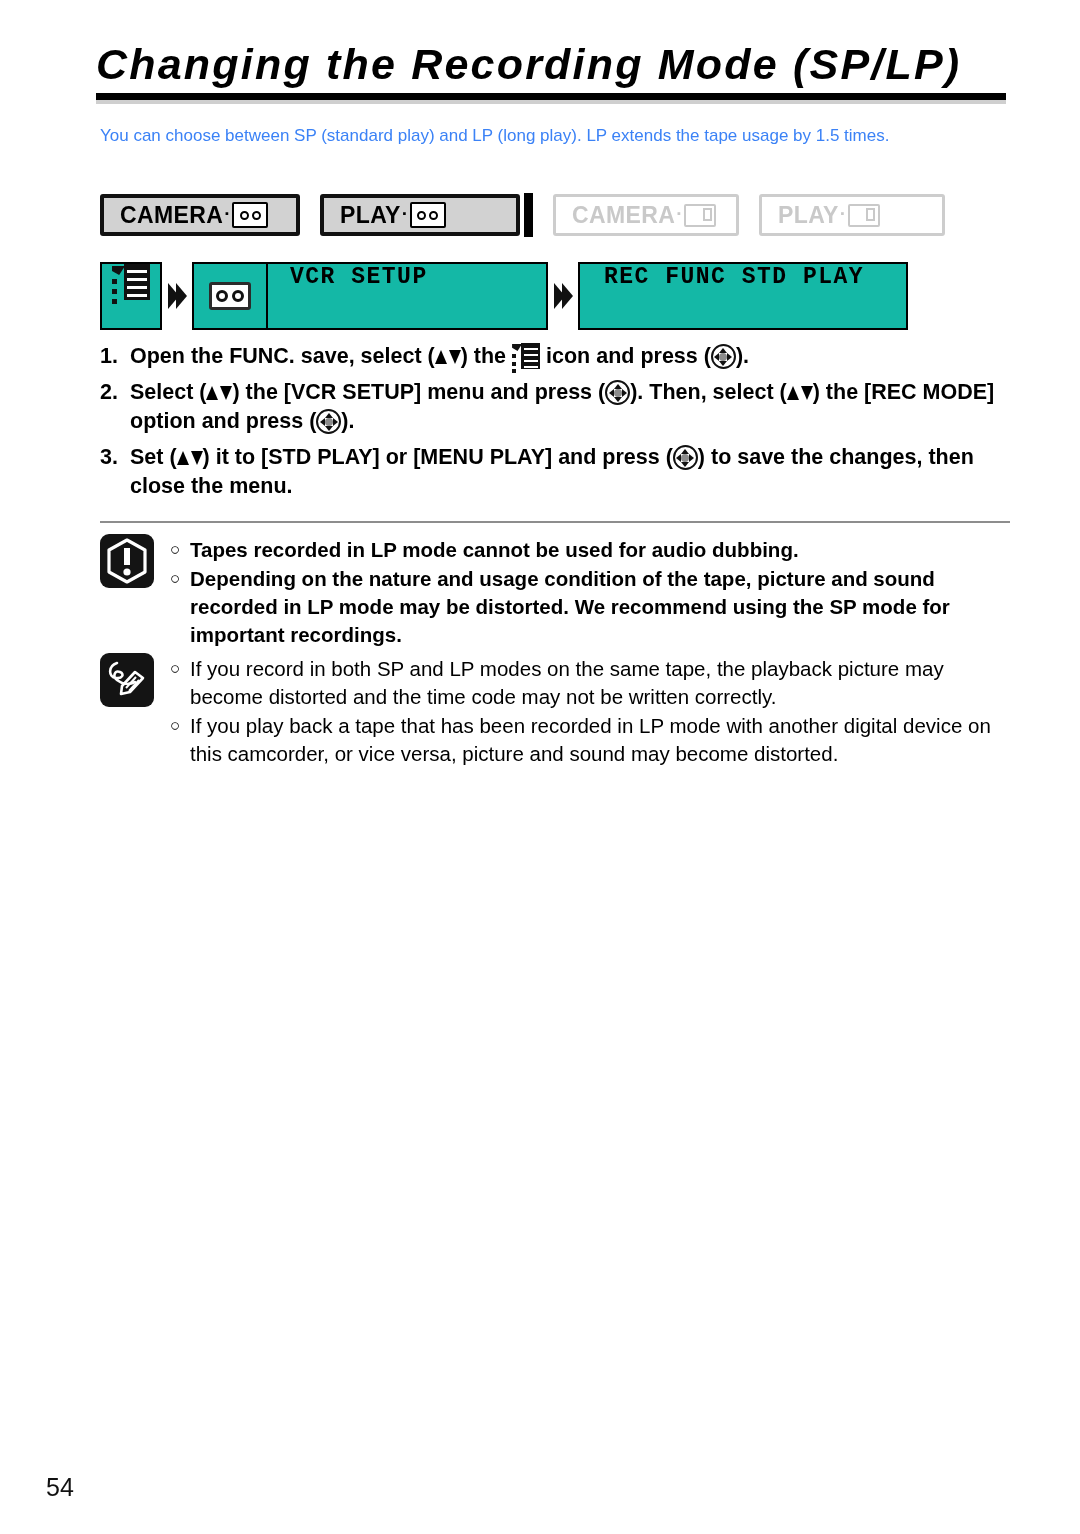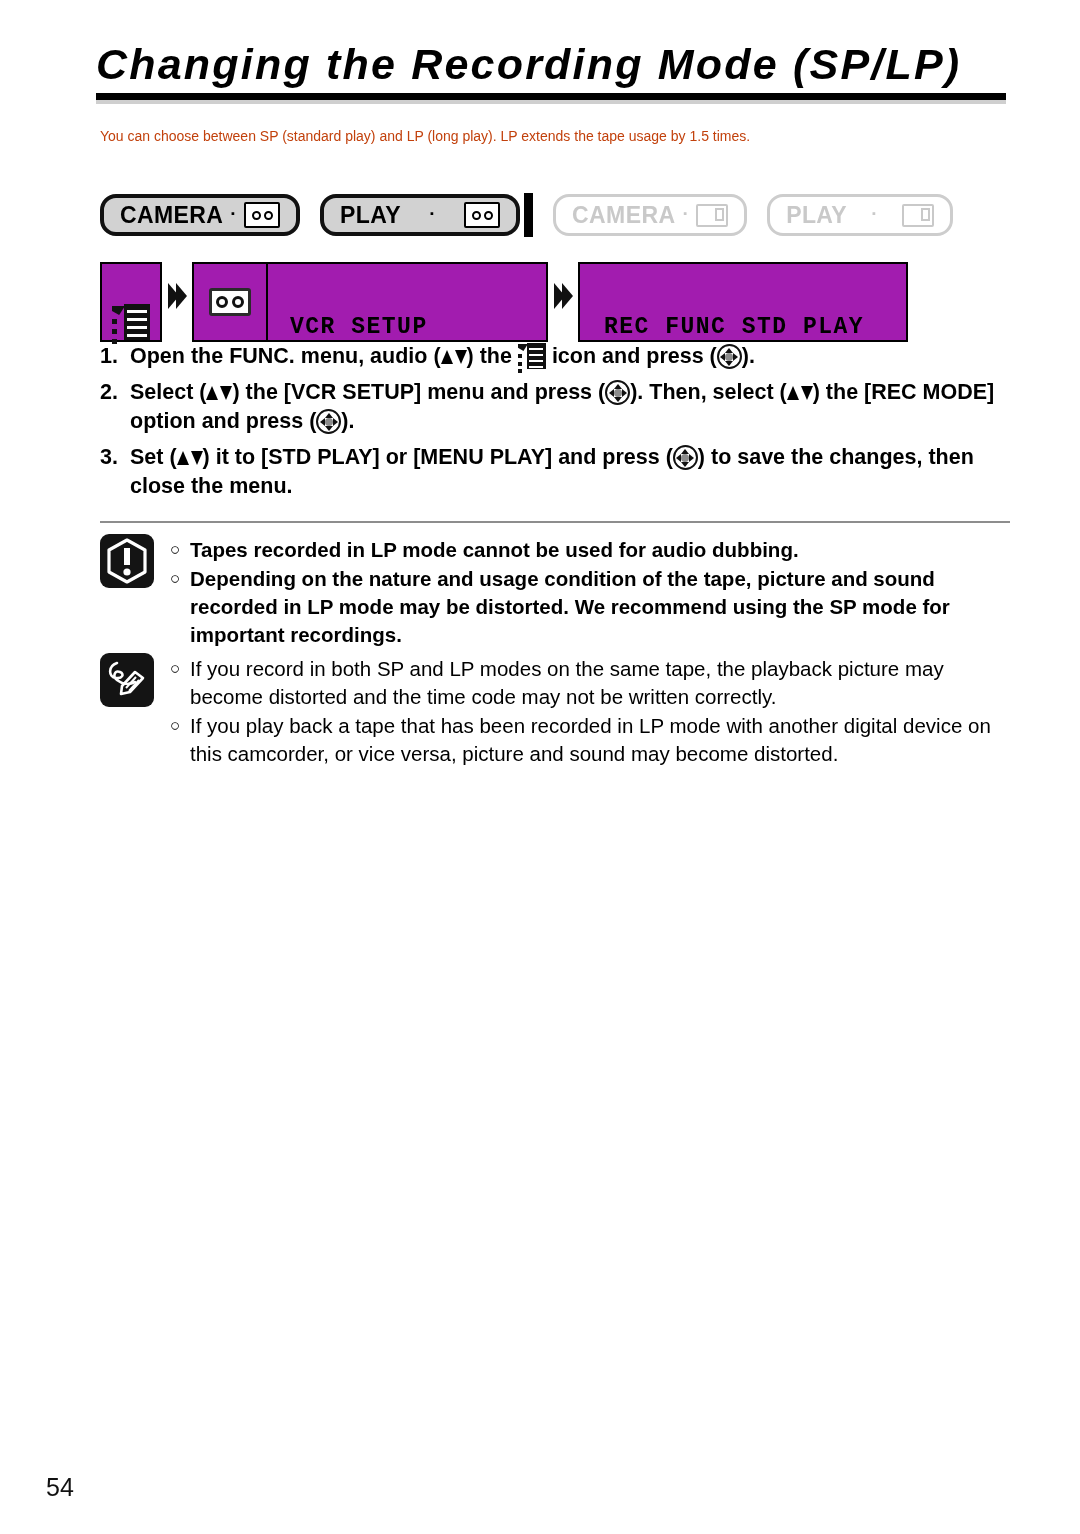--- a/index.html
+++ b/index.html
@@ -54,9 +54,9 @@
     left: 100px;
     top: 122px;
     width: 880px;
-    font-size: 14px;
+    font-size: 17px;
     line-height: 28px;
-    color: #c2410c;
+    color: #3b82f6;
   }
 
   

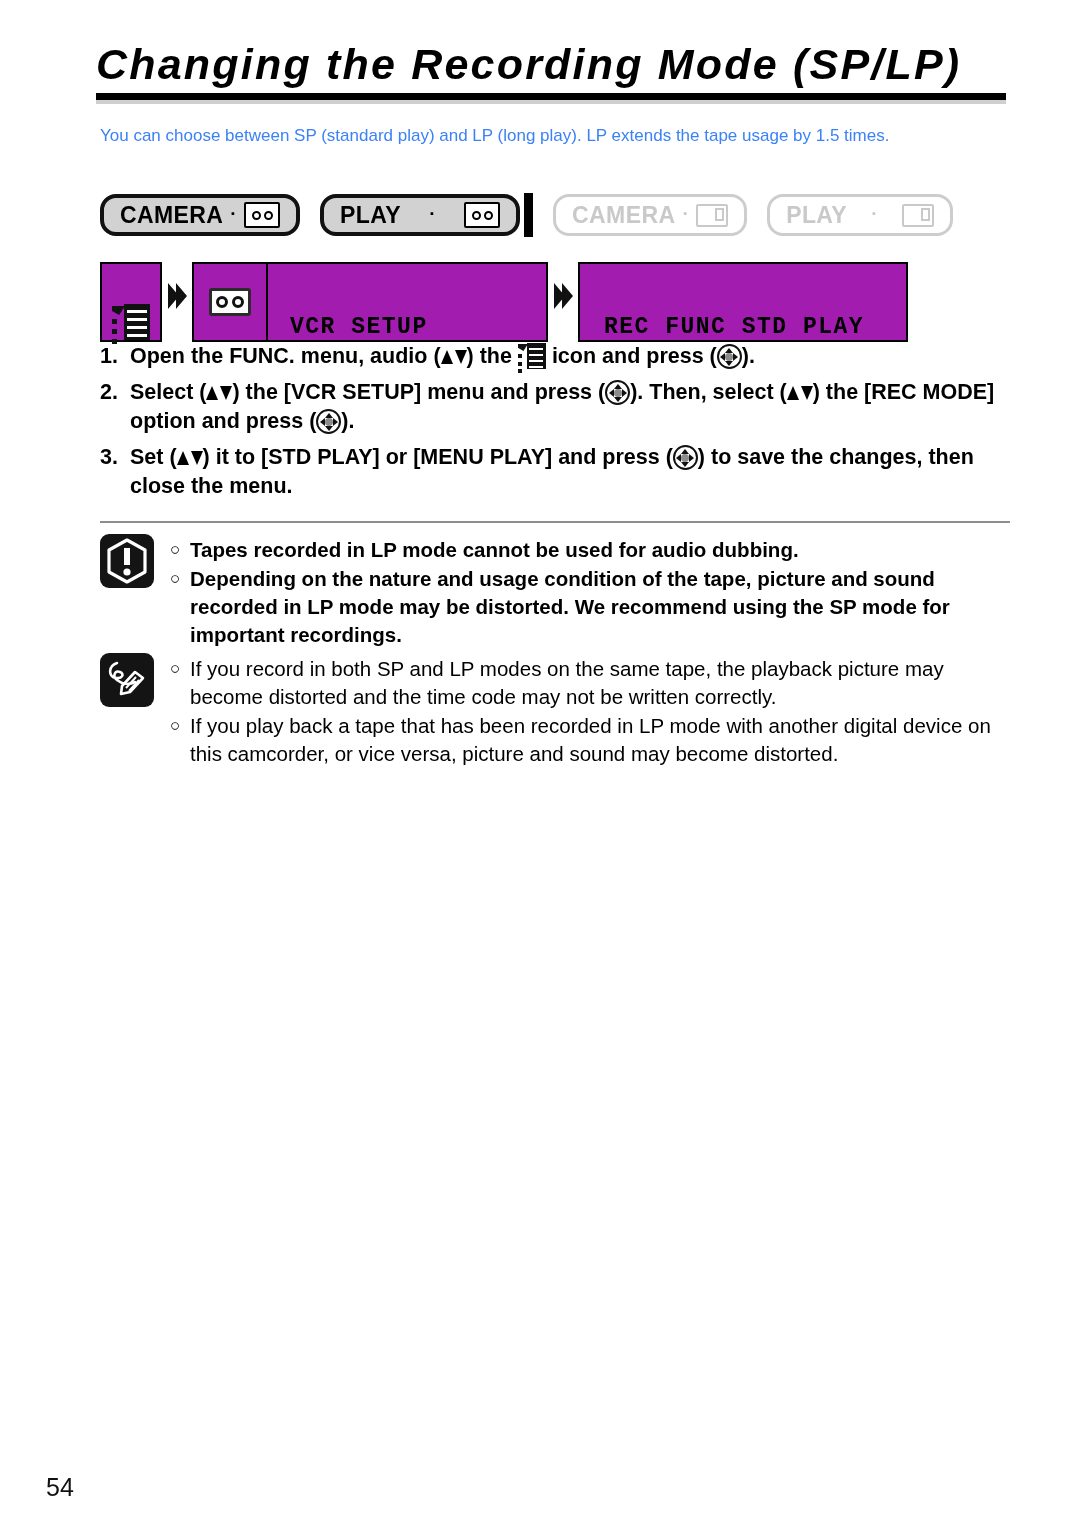--- a/index.html
+++ b/index.html
@@ -72,10 +72,9 @@
     box-sizing: border-box;
     display: flex;
     align-items: center;
-    justify-content: space-between;
-    gap: 6px;
+    justify-content: flex-start;
     padding: 0 16px;
-    border-radius: 16px;
+    border-radius: 3px;
     font-weight: bold;
     font-size: 23px;
     letter-spacing: 0.4px;

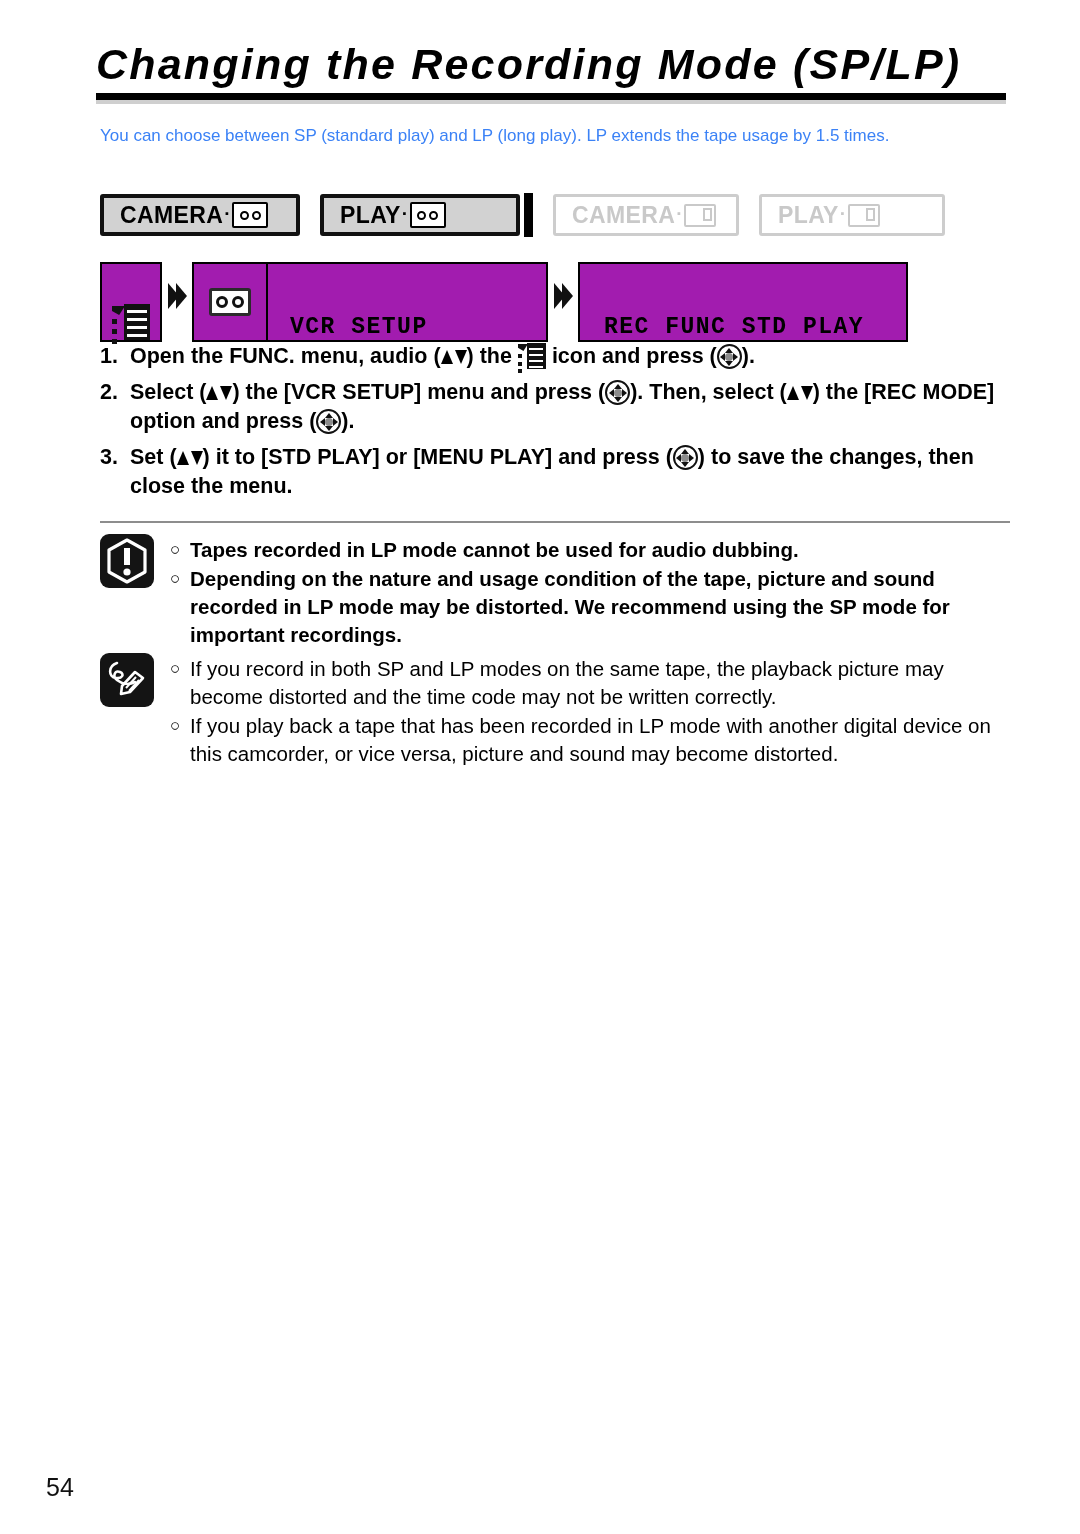--- a/index.html
+++ b/index.html
@@ -171,11 +171,11 @@
 
   .mbox {
     border: 2.5px solid #000;
-    background: #a21caf;
-    box-sizing: border-box;
-    display: flex;
-    align-items: flex-end;
-    height: 80px;
+    background: #14b8a6;
+    box-sizing: border-box;
+    display: flex;
+    align-items: flex-start;
+    height: 68px;
   }
   .mbox-icon {
     width: 62px;

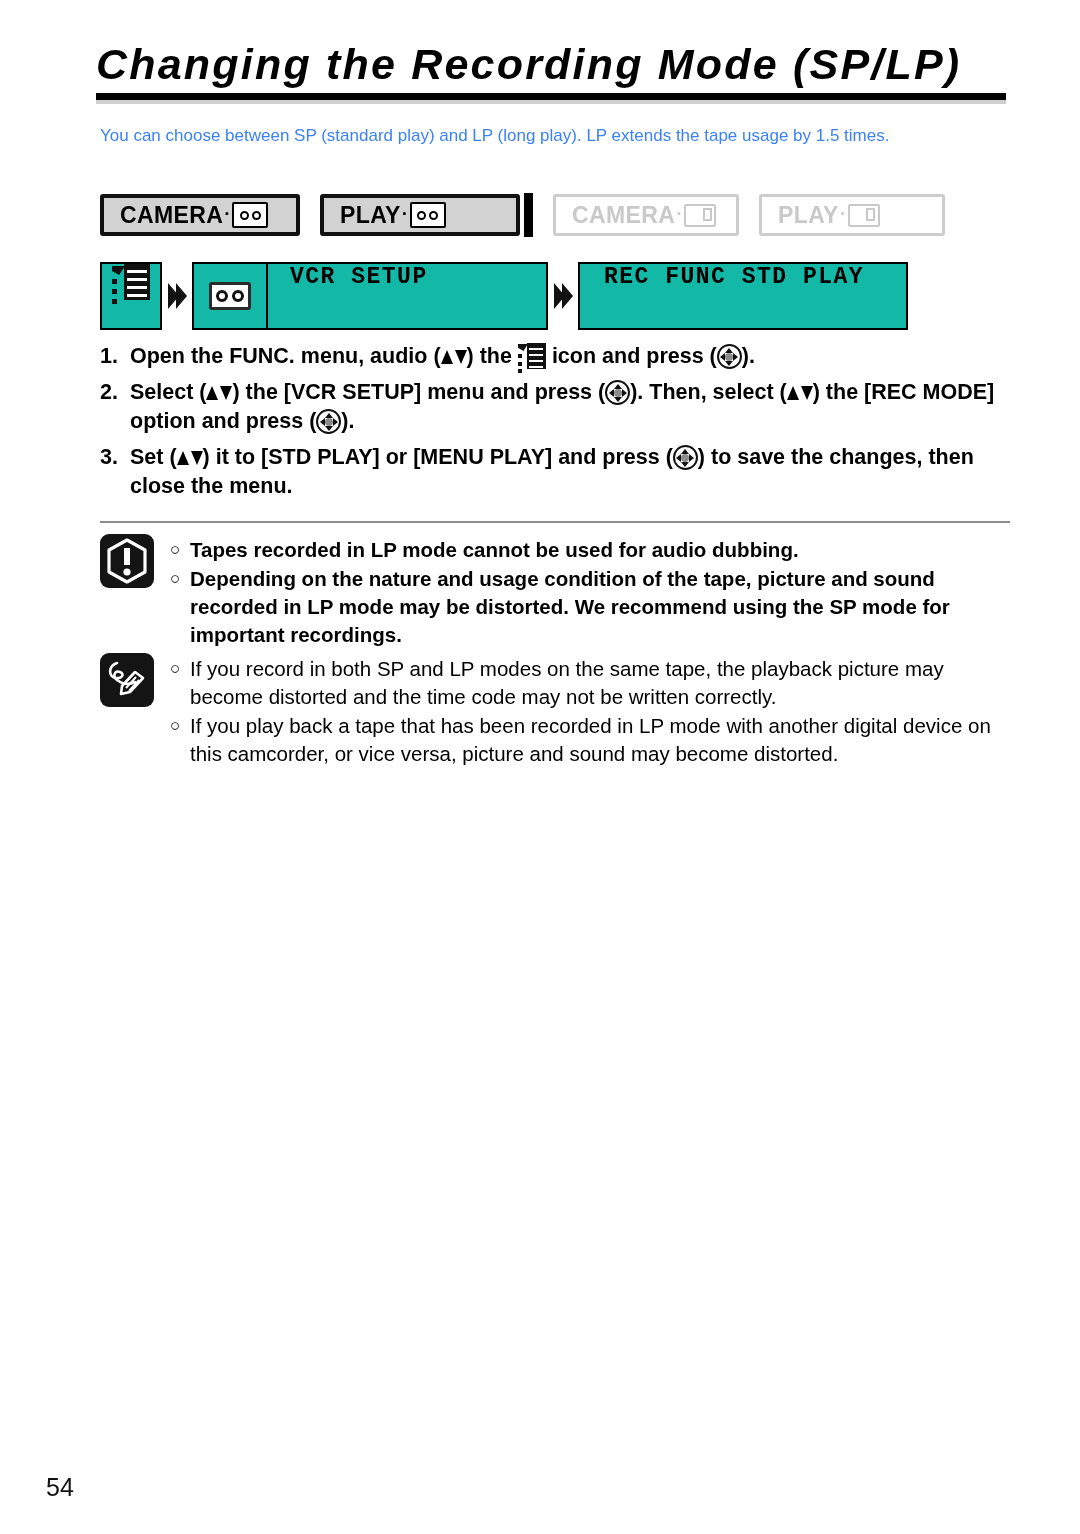--- a/index.html
+++ b/index.html
@@ -522,7 +522,7 @@
     <div class="step">
       <div class="step-num">1.</div>
       <div class="step-txt">
-        <span>Open the FUNC. menu, audio (</span><span class="ico-ud"></span><span>) the </span><span class="ico-menu-sm"><span class="dots">
+        <span>Open the FUNC. save, select (</span><span class="ico-ud"></span><span>) the </span><span class="ico-menu-sm"><span class="dots">
               <b></b>
               <b></b>
               <b></b>

